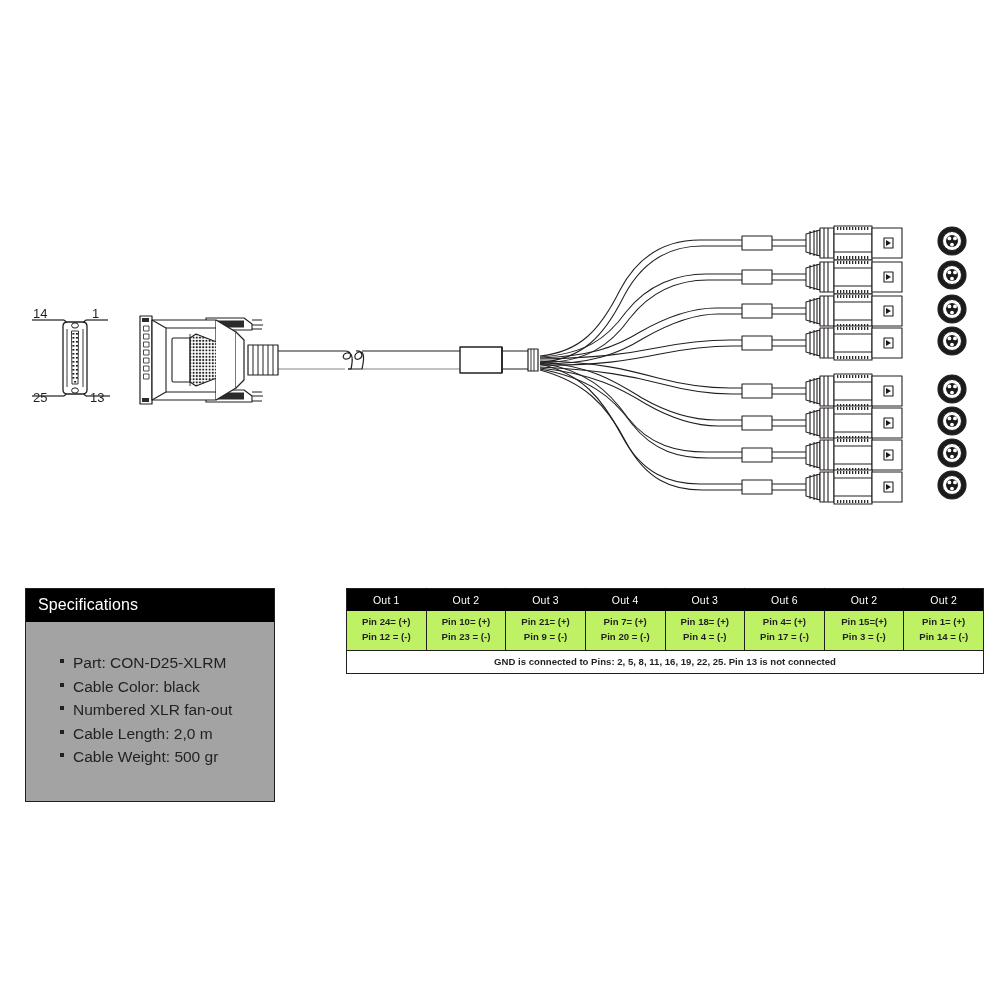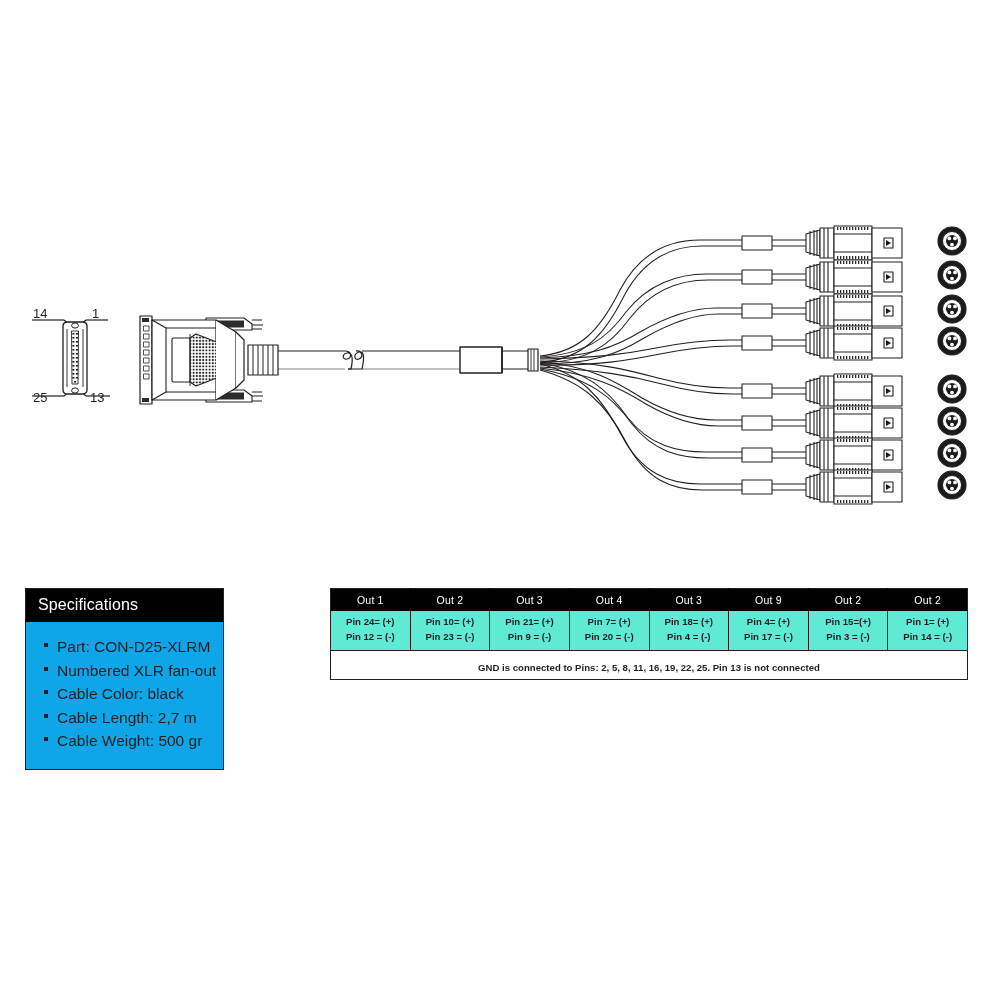--- a/index.html
+++ b/index.html
@@ -14,8 +14,8 @@
 
   
   #spec-panel{
-    position:absolute;left:25px;top:588px;width:199px;
-    border:1.5px solid #231f20;background:#0ea5e9;
+    position:absolute;left:25px;top:588px;width:250px;
+    border:1.5px solid #231f20;background:#a3a3a3;
     box-sizing:border-box;
   }
   #spec-header{

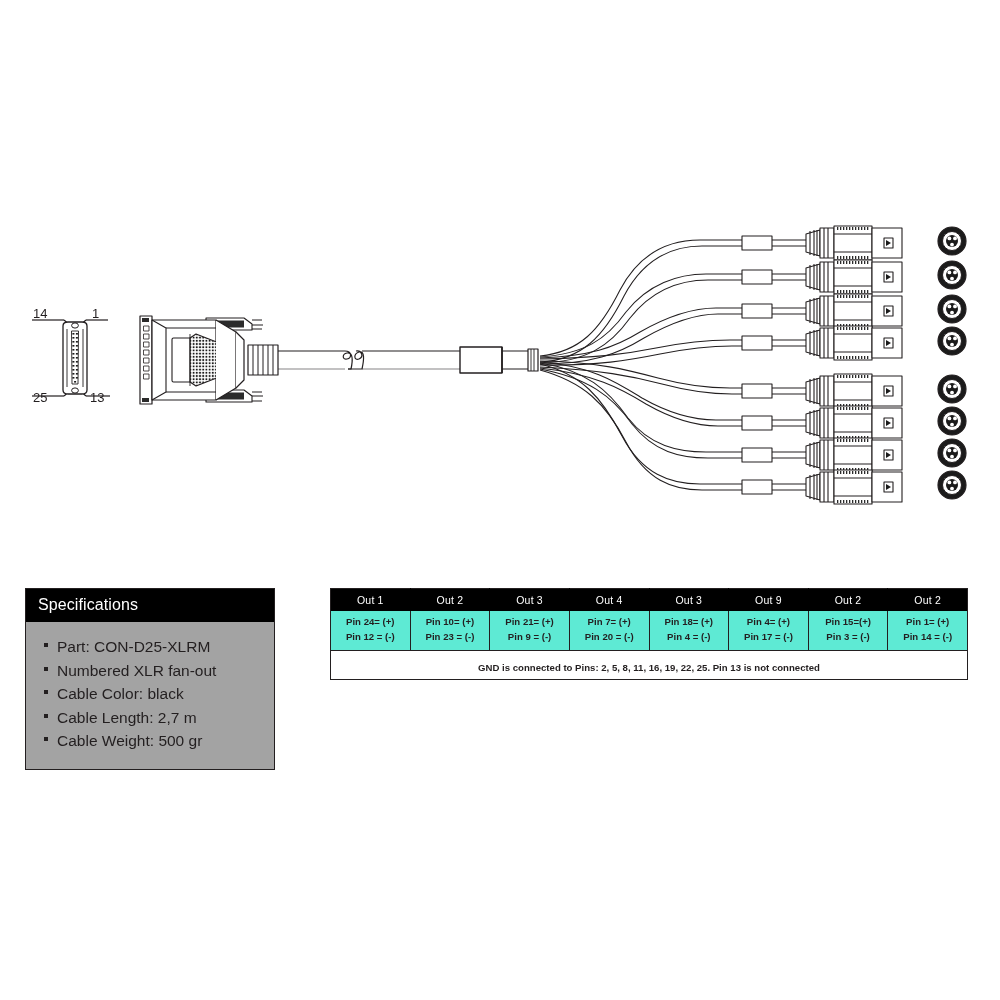--- a/index.html
+++ b/index.html
@@ -41,7 +41,7 @@
 
   
   #pin-table{
-    position:absolute;left:330px;top:588px;width:638px;
+    position:absolute;left:346px;top:588px;width:638px;
     border-collapse:collapse;
     border:1.2px solid #231f20;
     box-sizing:border-box;

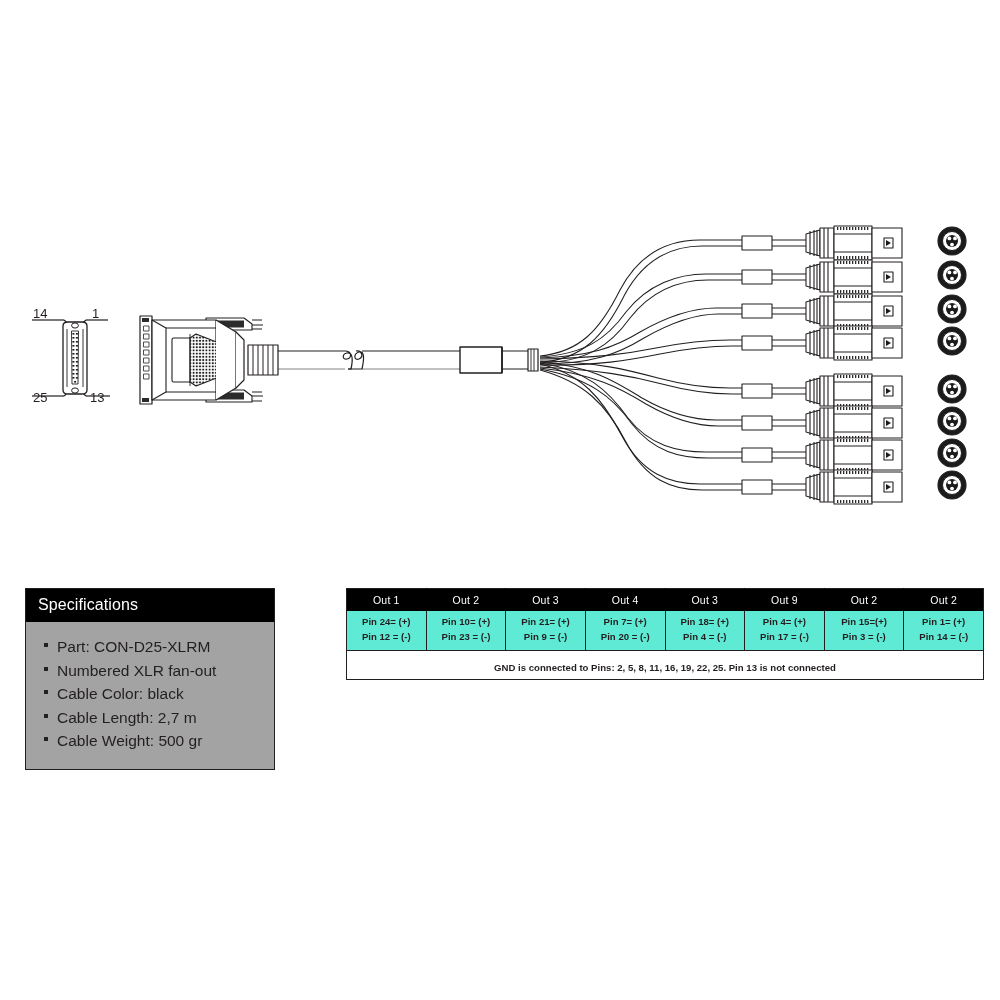--- a/index.html
+++ b/index.html
@@ -500,7 +500,7 @@
         <th>Out 3</th>
         <th>Out 4</th>
         <th>Out 3</th>
-        <th>Out 9</th>
+        <th>Out 6</th>
         <th>Out 2</th>
         <th>Out 2</th>
       </tr>

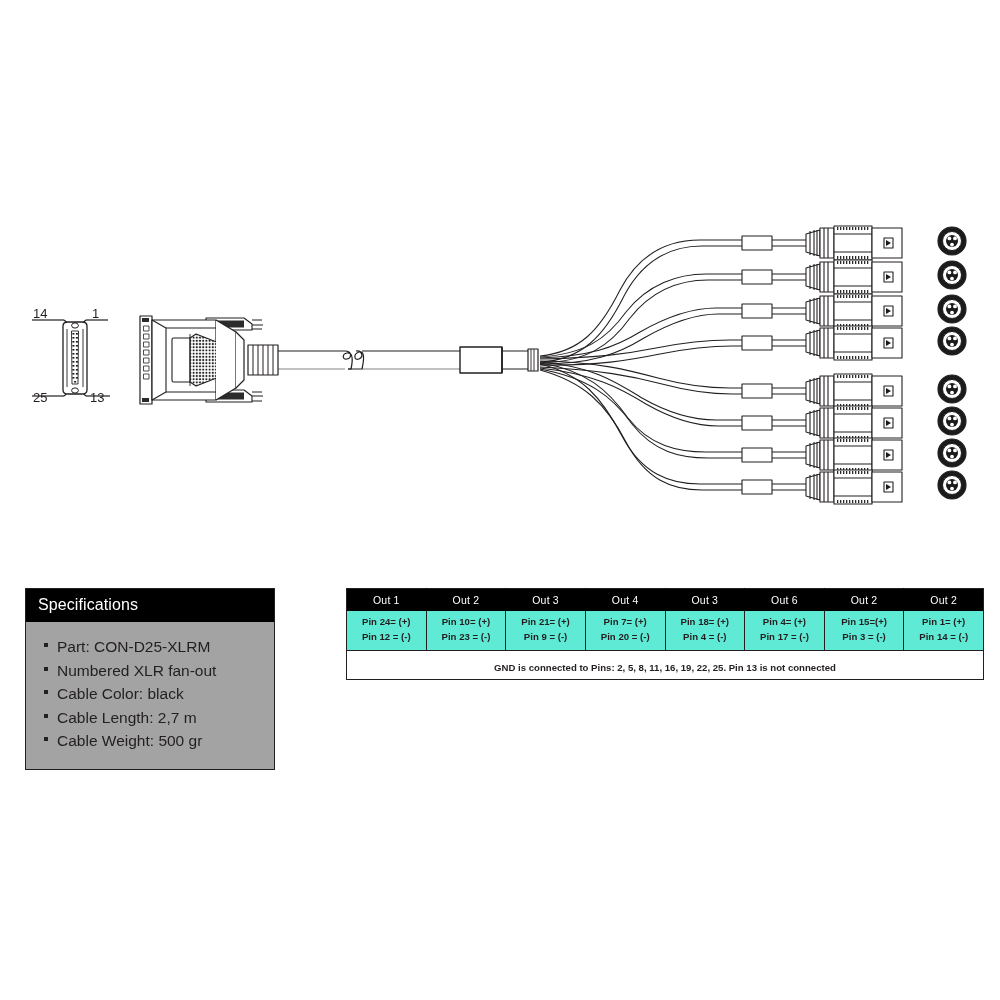--- a/index.html
+++ b/index.html
@@ -61,7 +61,7 @@
     border-top:none;
     text-align:center;
     padding:4px 0 5px;
-    background:#5eead4;
+    background:#bef264;
   }
   #pin-table td.pincell div{
     font-size:9.6px;font-weight:bold;color:#231f20;

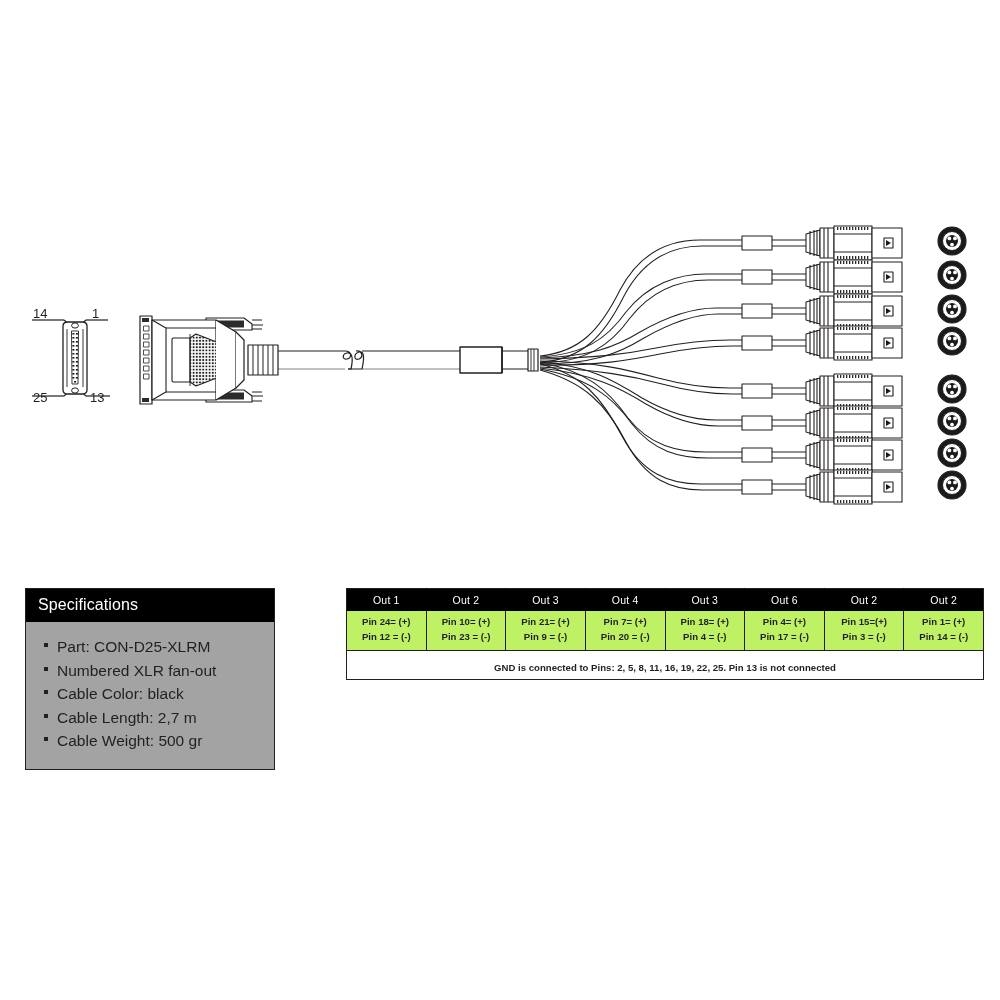--- a/index.html
+++ b/index.html
@@ -26,7 +26,7 @@
     font-weight:400;
   }
   #spec-list{
-    list-style:none;margin:0;padding:13px 0 16px 16px;
+    list-style:none;margin:16px;padding:13px 0 16px 16px;
   }
   #spec-list li{
     font-size:15.5px;line-height:1.52;

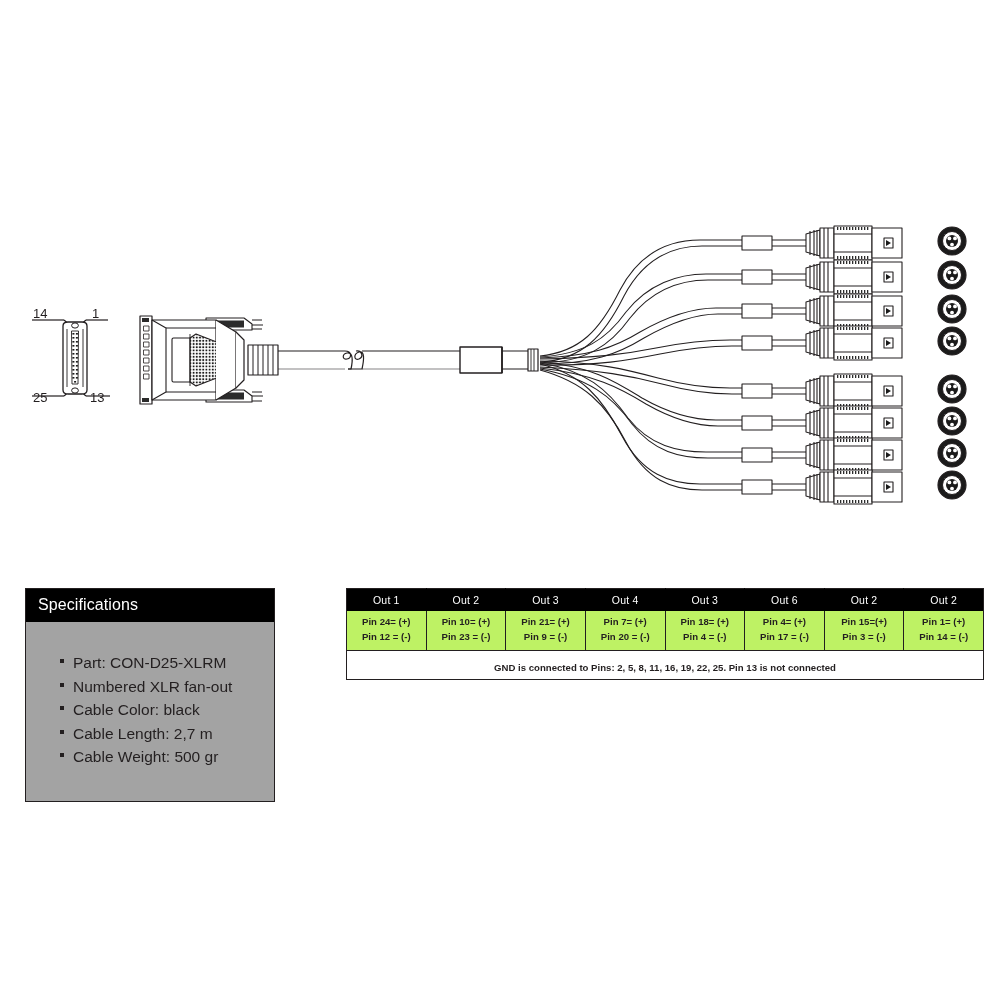--- a/index.html
+++ b/index.html
@@ -69,7 +69,7 @@
   }
   #pin-table td.gnd{
     border:1px solid #231f20;border-top:1px solid #231f20;
-    text-align:center;padding:11px 0 6px;
+    text-align:center;padding:5px 0 6px;
     font-size:9.6px;font-weight:bold;color:#231f20;
     background:#fff;
   }

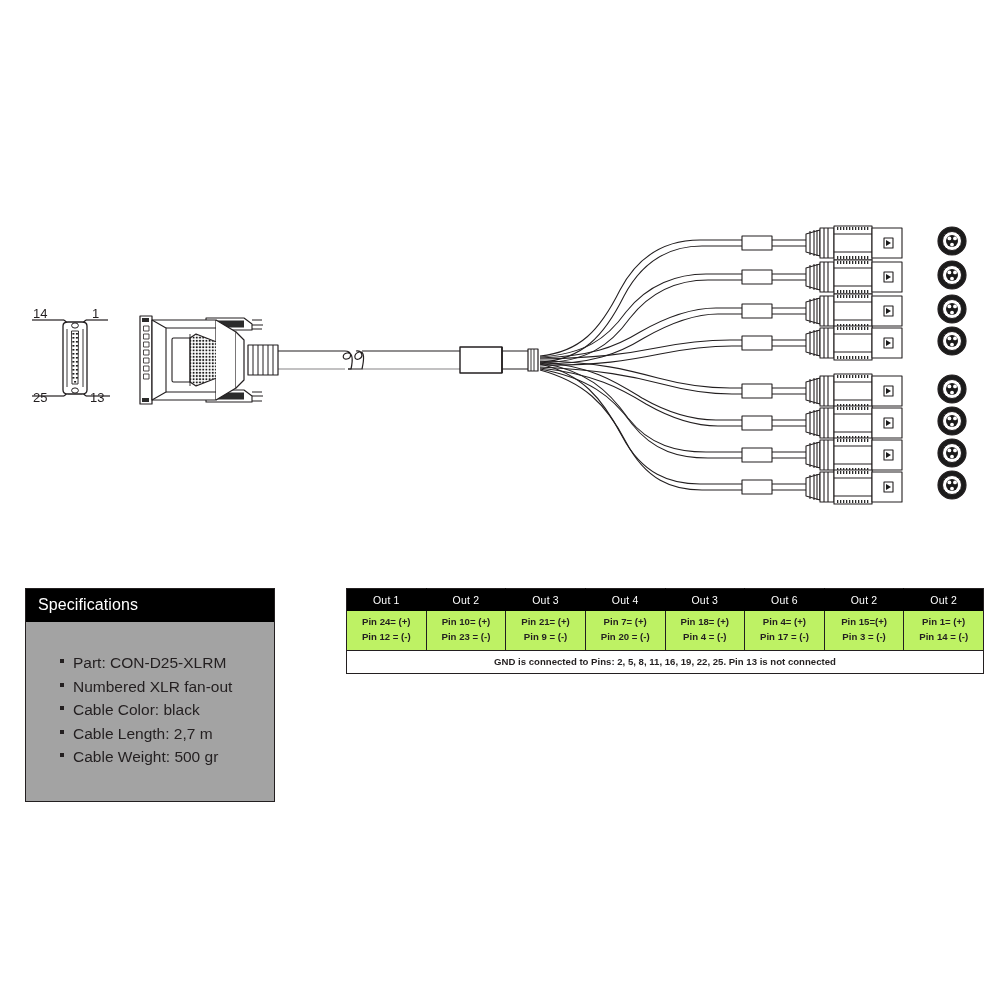--- a/index.html
+++ b/index.html
@@ -485,8 +485,8 @@
     <div id="spec-header">Specifications</div>
     <ul id="spec-list">
       <li>Part: CON-D25-XLRM</li>
+      <li>Cable Color: black</li>
       <li>Numbered XLR fan-out</li>
-      <li>Cable Color: black</li>
       <li>Cable Length: 2,7 m</li>
       <li>Cable Weight: 500 gr</li>
     </ul>

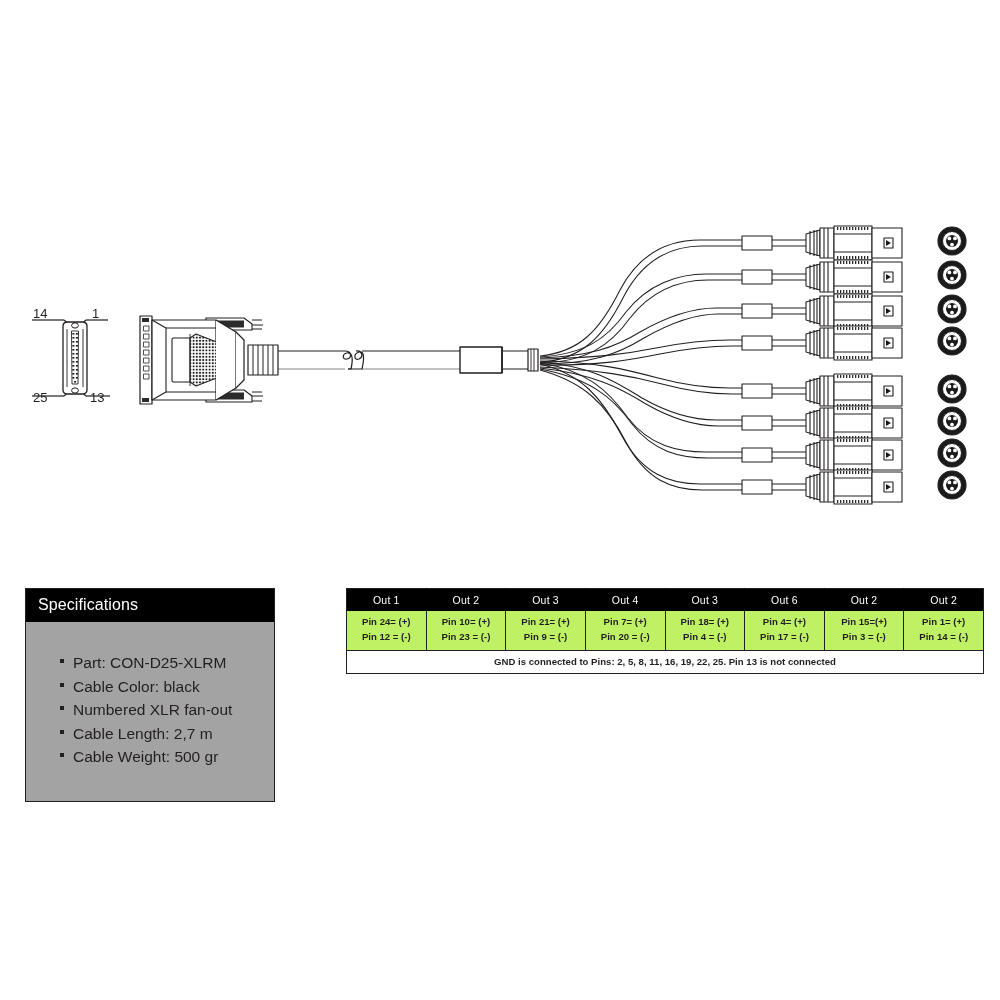--- a/index.html
+++ b/index.html
@@ -487,7 +487,7 @@
       <li>Part: CON-D25-XLRM</li>
       <li>Cable Color: black</li>
       <li>Numbered XLR fan-out</li>
-      <li>Cable Length: 2,7 m</li>
+      <li>Cable Length: 2,0 m</li>
       <li>Cable Weight: 500 gr</li>
     </ul>
   </div>

